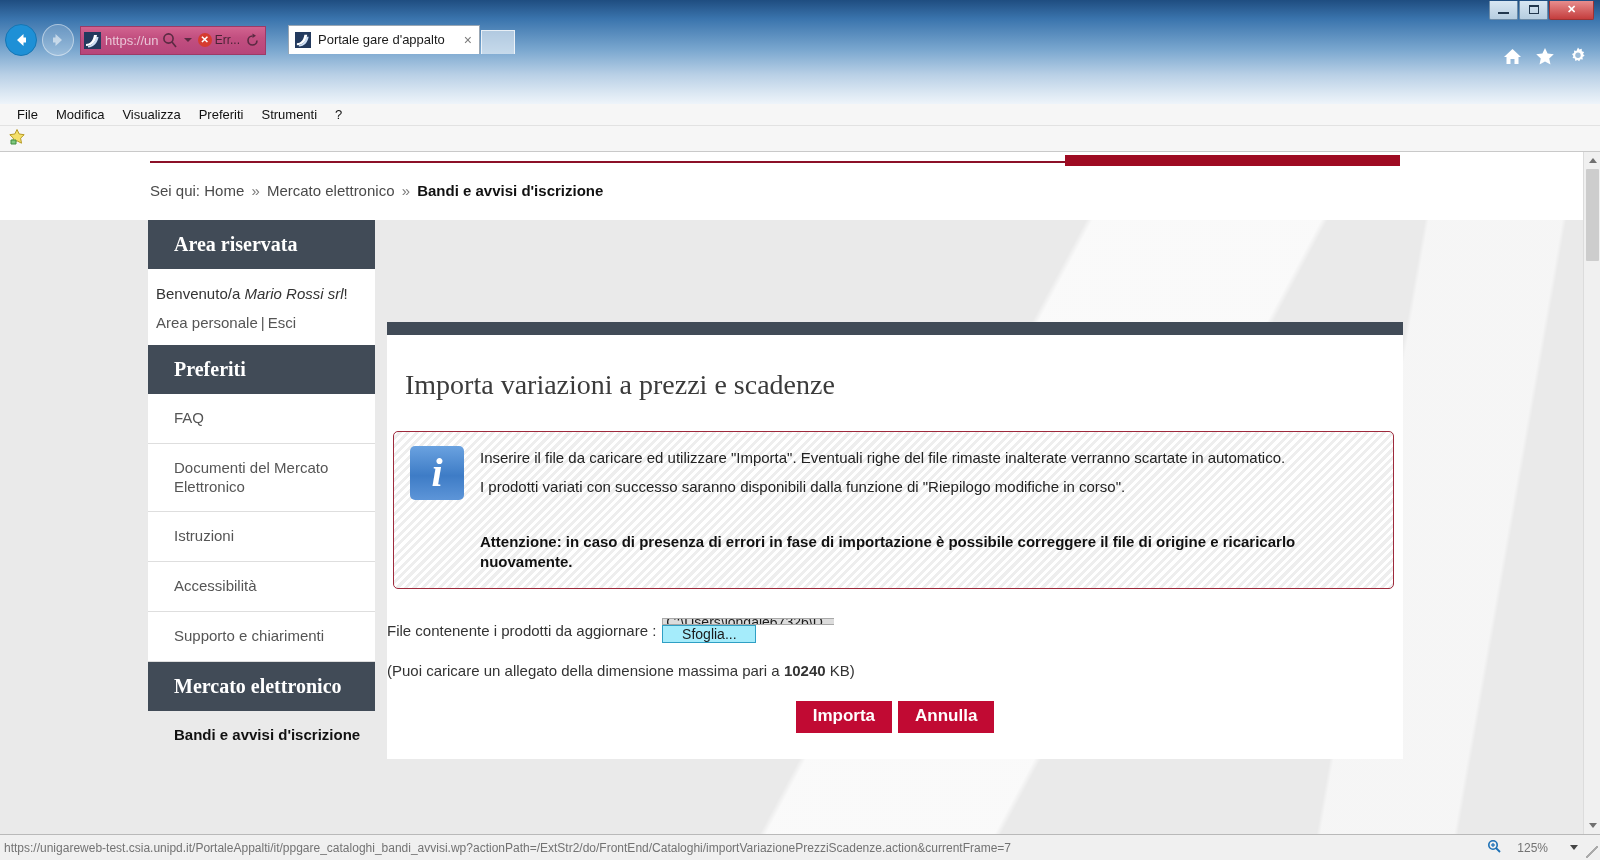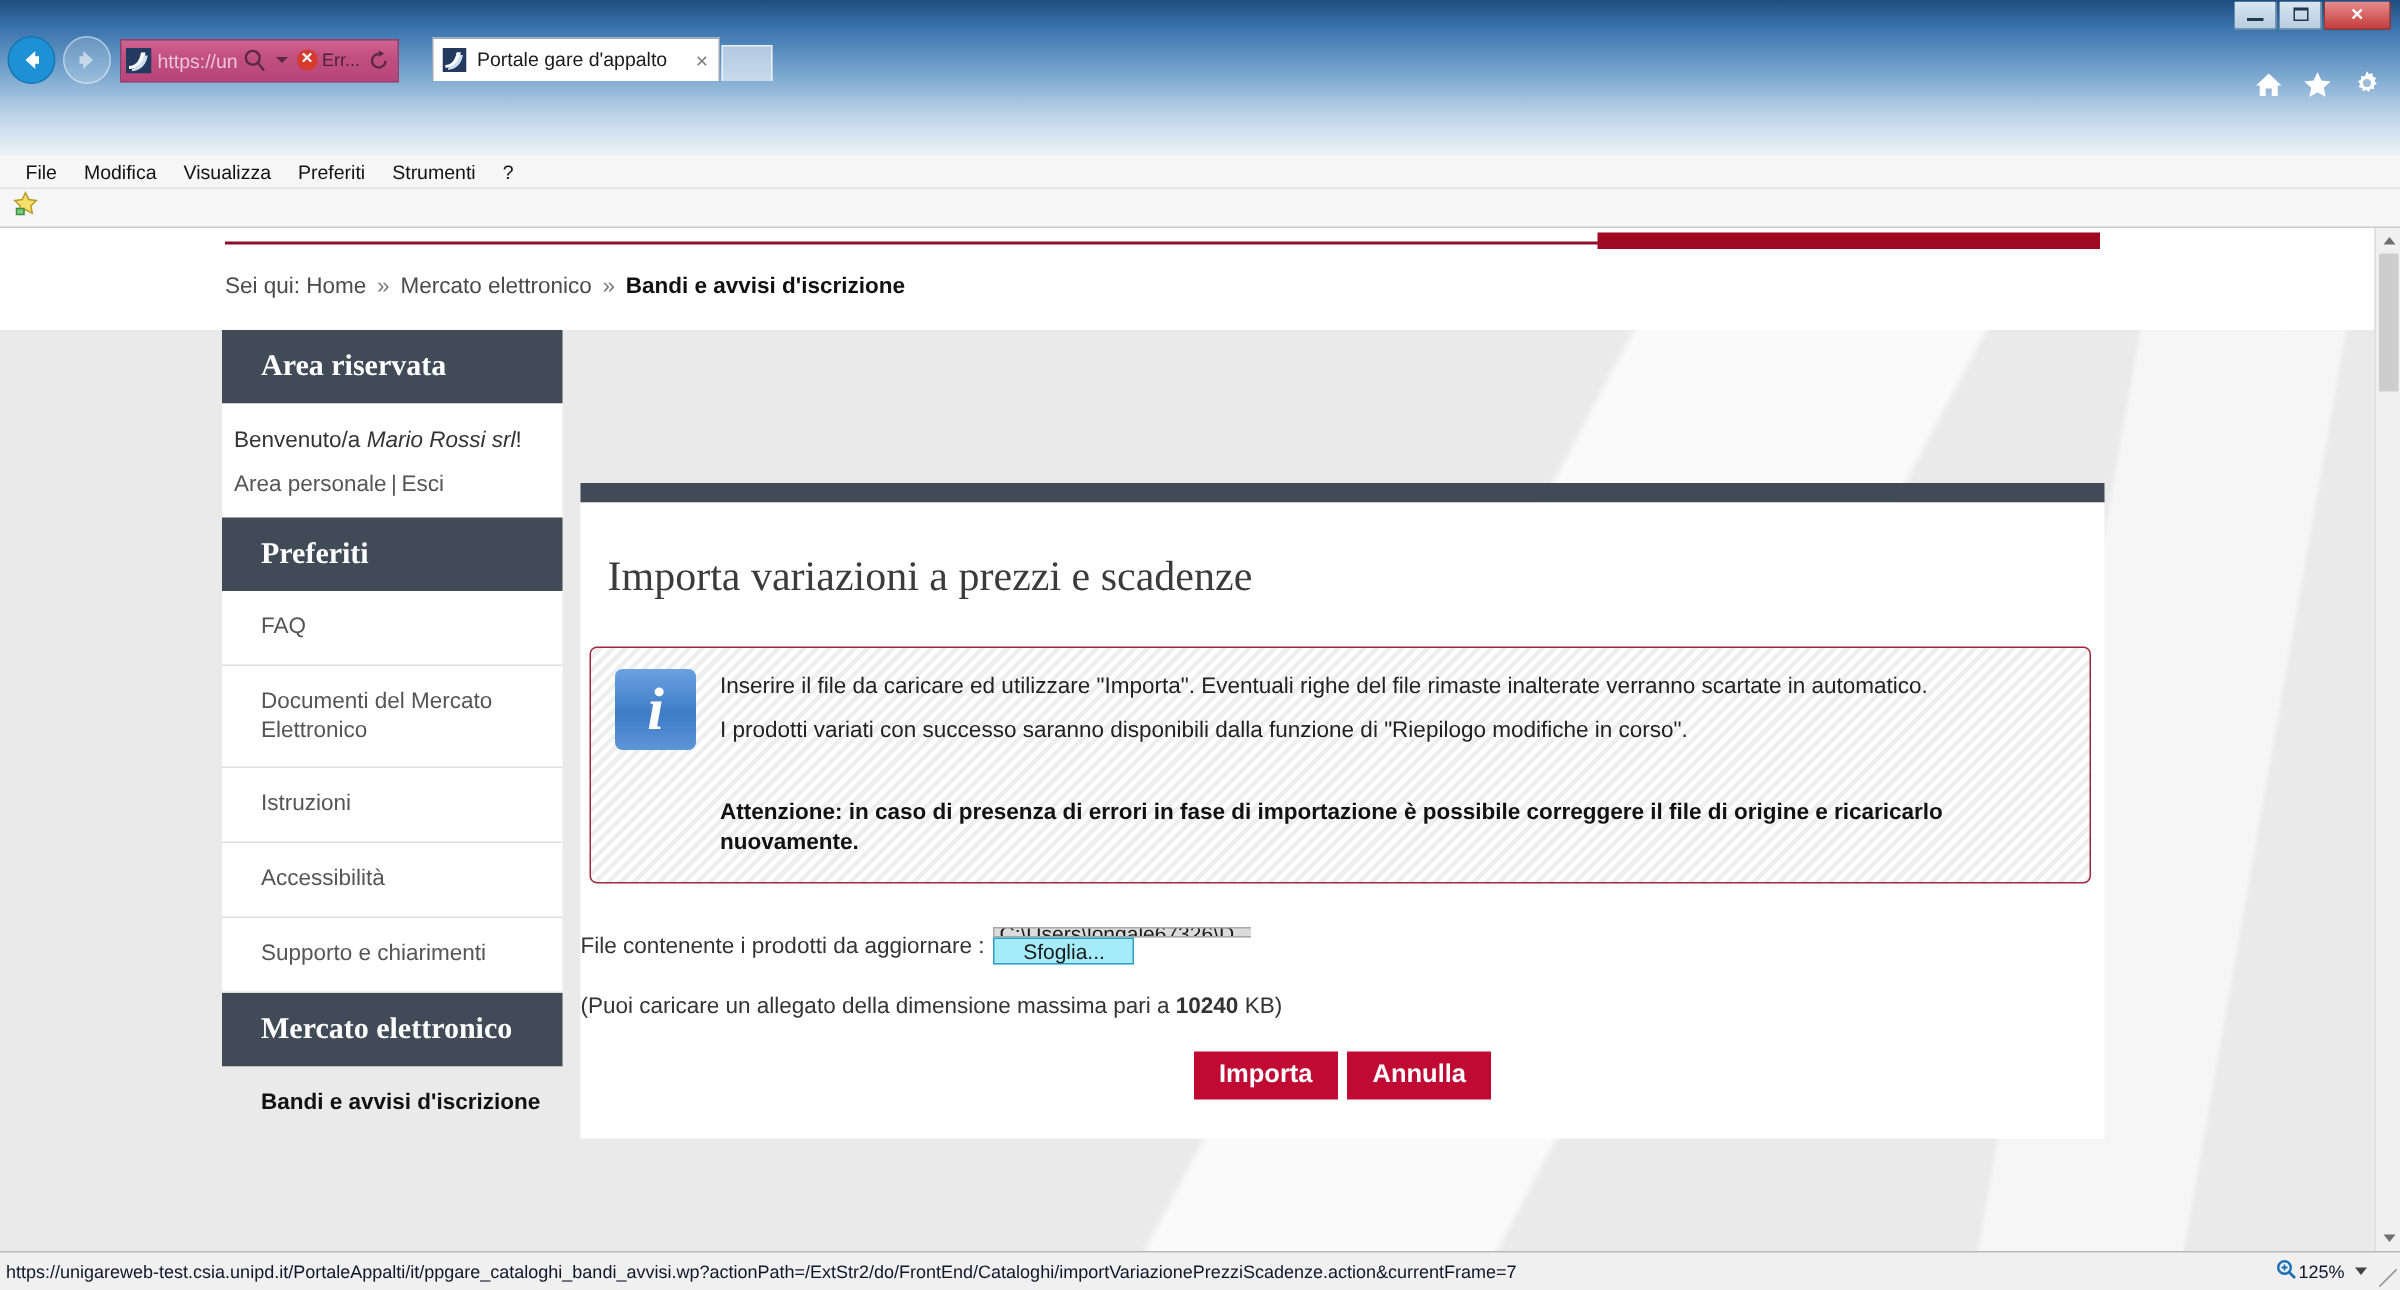--- a/index.html
+++ b/index.html
@@ -332,7 +332,7 @@
     background:#f0f0f0;
     border-top:1px solid #b9b9b9;
     display:flex; align-items:center;
-    font-size:12px; color:#0f172a;
+    font-size:12px; color:#737373;
     position: relative;
   }
   .status-url {

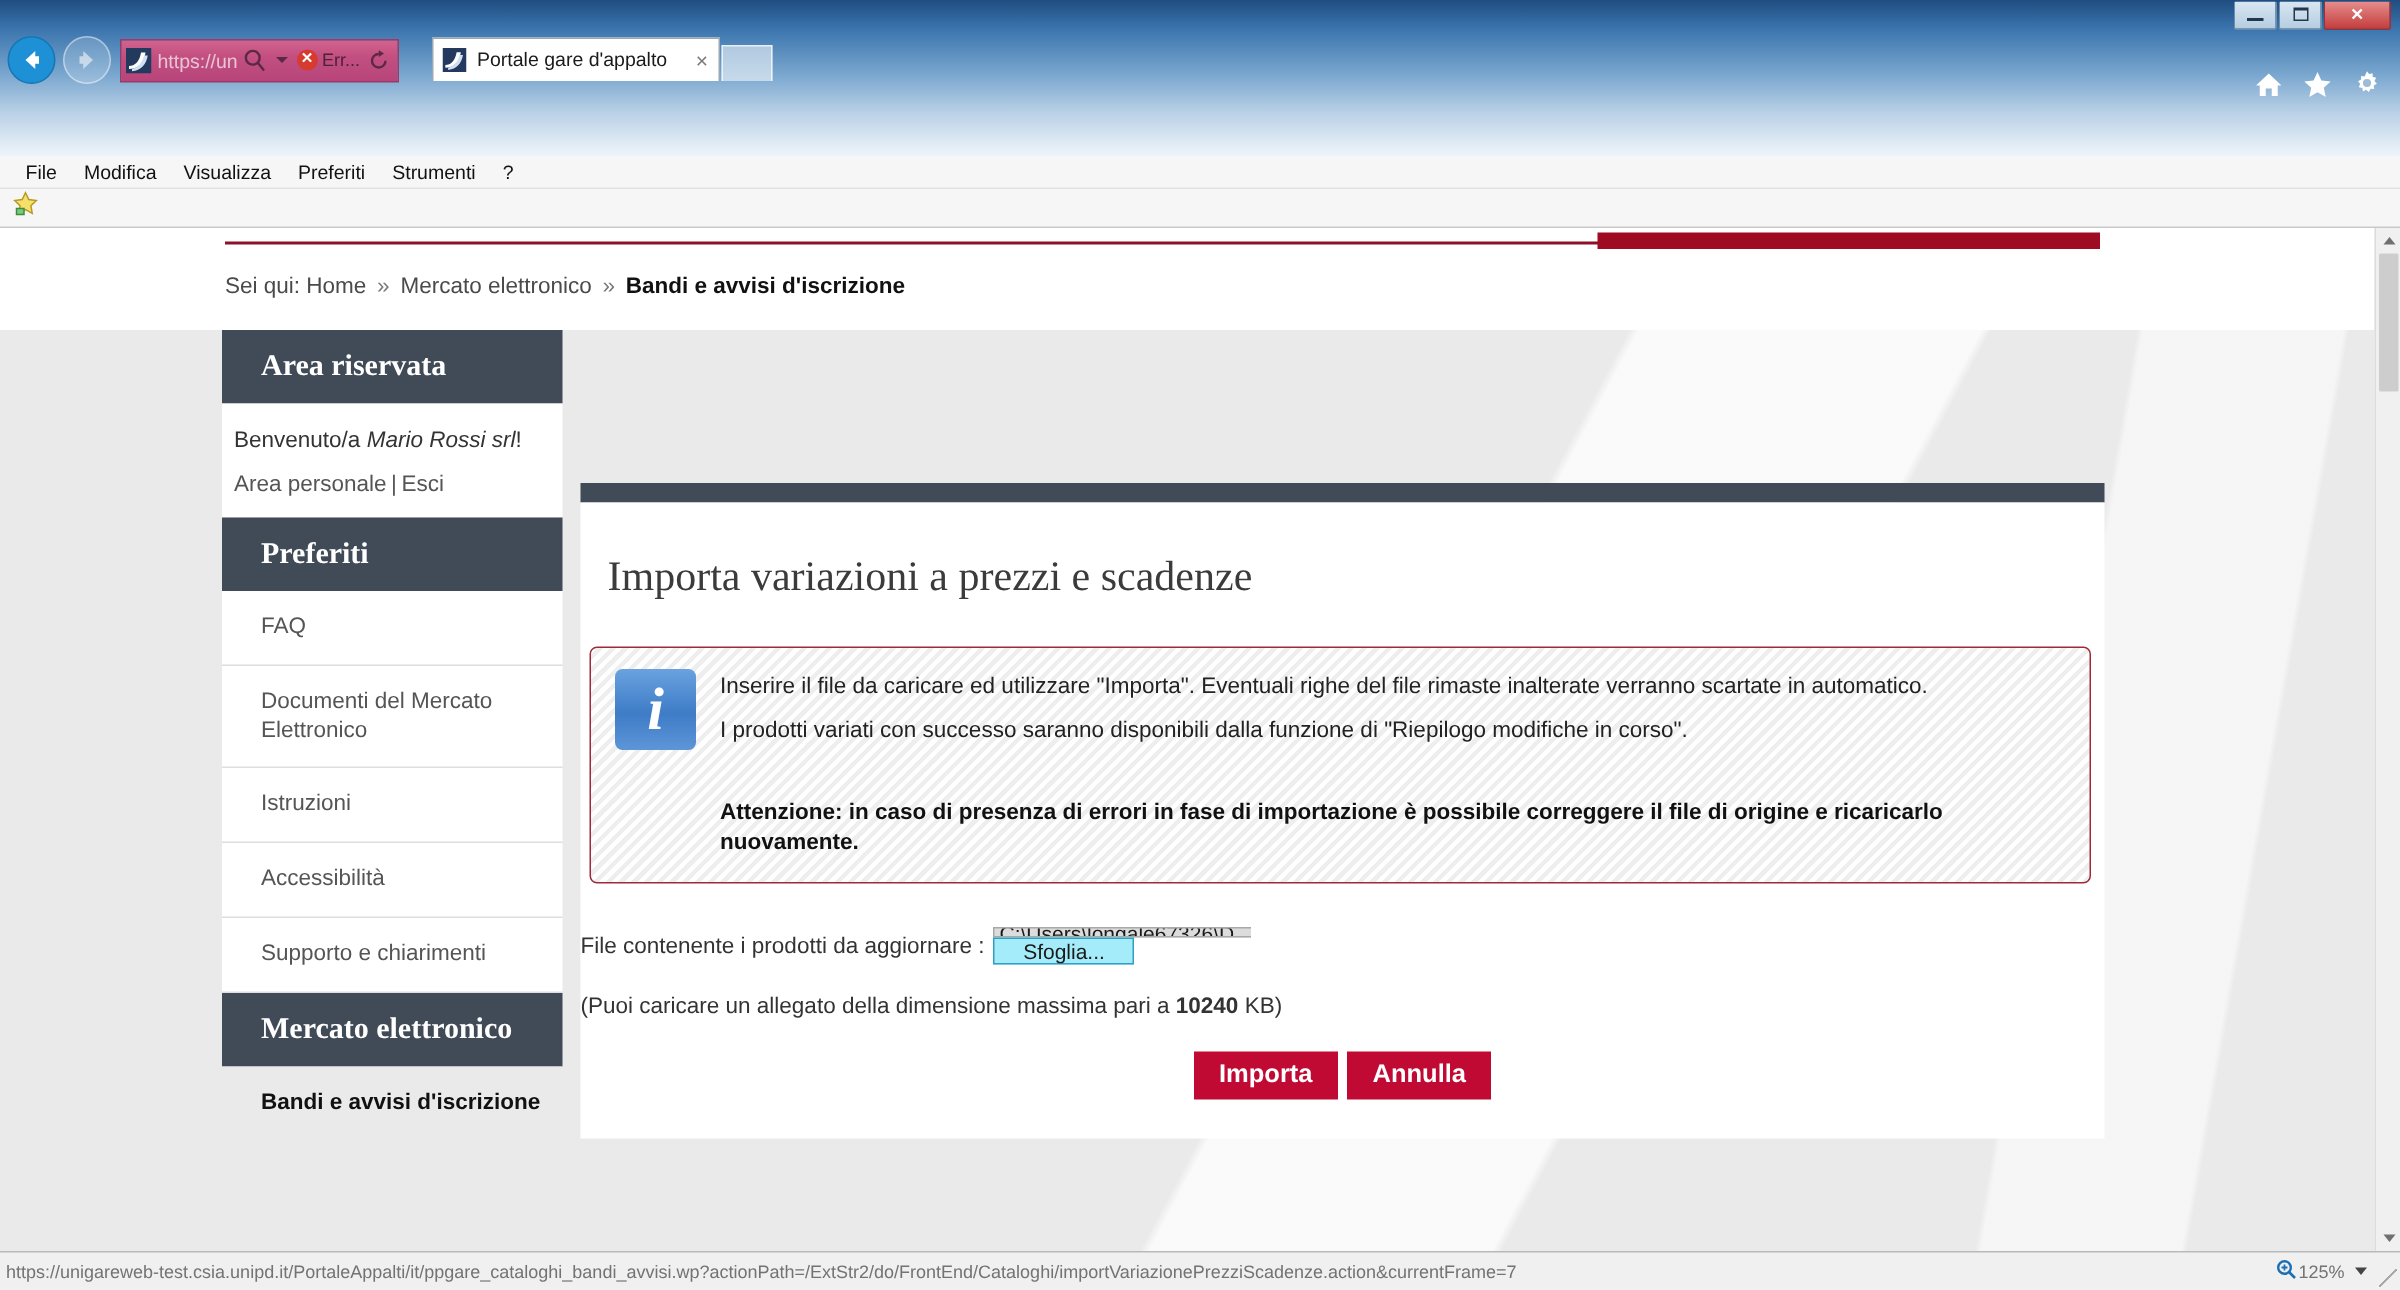--- a/index.html
+++ b/index.html
@@ -341,7 +341,7 @@
   }
   .zoom-ind {
     position:absolute; right: 22px; top:0; bottom:0;
-    display:flex; align-items:center; gap:1px; font-size:12px;
+    display:flex; align-items:center; gap:16px; font-size:12px;
   }
   .zoom-ind .mag { color:#1b6fb5; font-size:13px; }
   .zoom-ind .caret { width:0;height:0;border-left:4px solid transparent;border-right:4px solid transparent;border-top:5px solid #444; margin-left:6px;}

